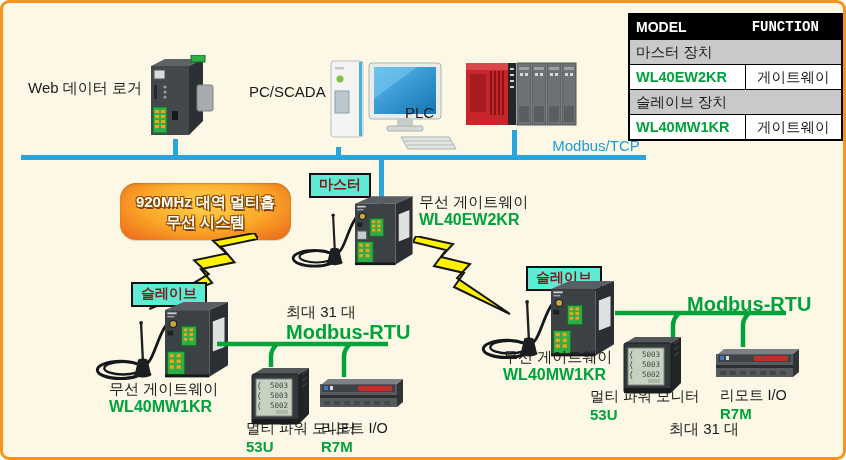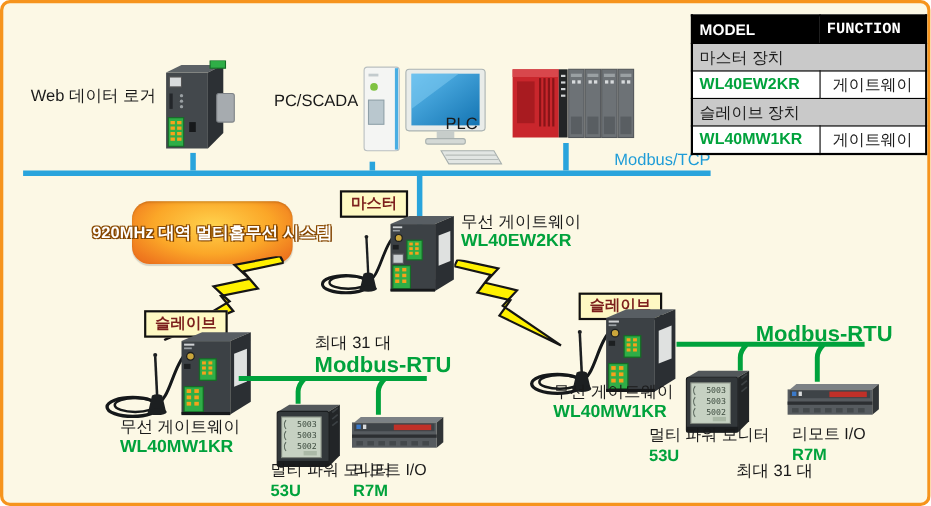--- a/index.html
+++ b/index.html
@@ -51,7 +51,7 @@
   <div class="abs busline" style="left:333px;top:144px;width:5px;height:8px;"></div>
   <div class="abs busline" style="left:509px;top:127px;width:5px;height:25px;"></div>
   <div class="abs busline" style="left:376px;top:157px;width:5px;height:44px;"></div>
-  <div class="abs tcp-label" style="left:543px;top:134px;width:100px;text-align:right;">Modbus/TCP</div>
+  <div class="abs tcp-label" style="left:543px;top:134px;width:100px;text-align:center;">Modbus/TCP</div>
 
   <div class="abs txt2" style="left:25px;top:76px;">
     <div class="lbl">Web 데이터 로거</div>

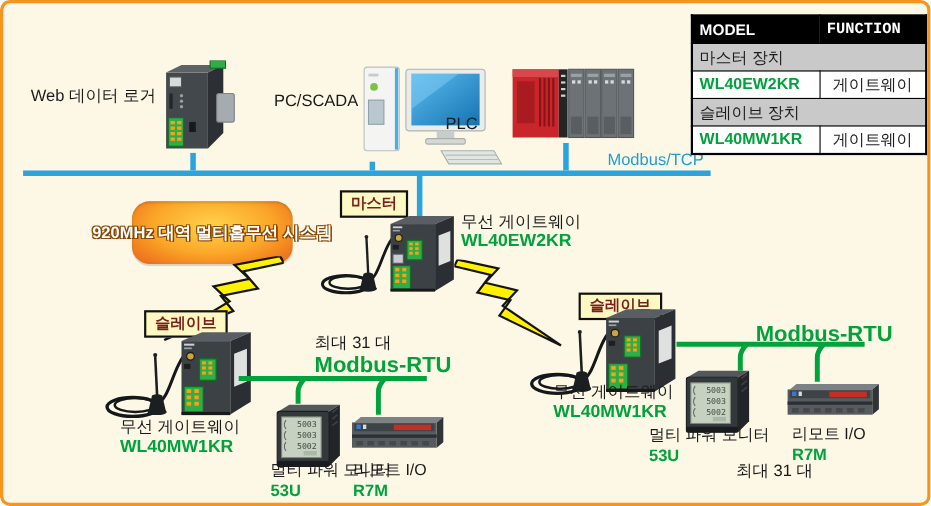--- a/index.html
+++ b/index.html
@@ -16,7 +16,7 @@
   .busline{background:#29A4DC;}
   .tcp-label{color:#1E9CD7;font-size:15px;white-space:nowrap;}
   .tag{
-    display:inline-block;background:#fef9c3;border:2px solid #111;
+    display:inline-block;background:#5eead4;border:2px solid #111;
     color:#7C1F1C;font-weight:bold;font-size:14px;padding:1px 8px 2px 8px;white-space:nowrap;
   }
   .badge{

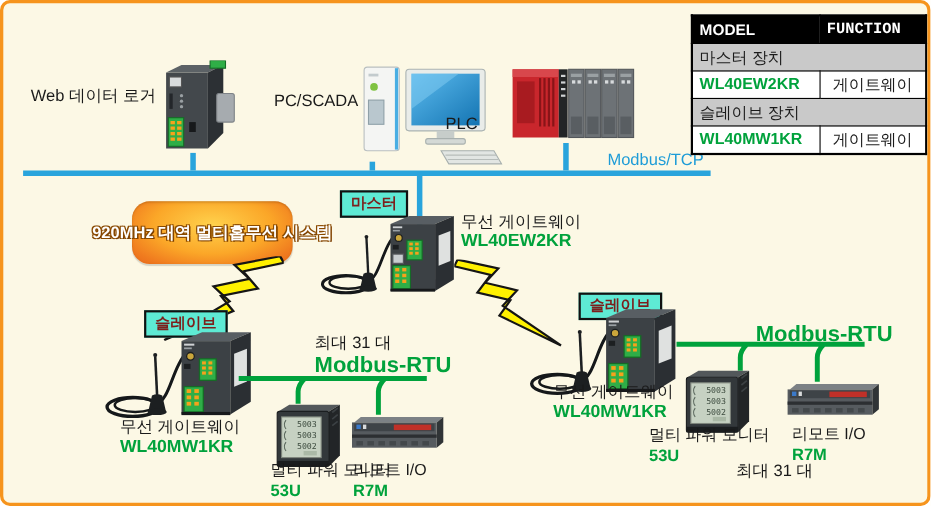--- a/index.html
+++ b/index.html
@@ -20,9 +20,9 @@
     color:#7C1F1C;font-weight:bold;font-size:14px;padding:1px 8px 2px 8px;white-space:nowrap;
   }
   .badge{
-    width:146px;height:57px;border-radius:16px;
+    width:171px;height:57px;border-radius:16px;
     background:radial-gradient(ellipse at 50% 38%, #FFD24D 0%, #FBA728 52%, #F07C1F 82%, #E8671A 100%);
-    display:flex;flex-direction:row;align-items:center;justify-content:center;
+    display:flex;flex-direction:column;align-items:center;justify-content:center;
     box-shadow:0 1px 2px rgba(120,60,0,.35) inset, 0 1px 1px rgba(0,0,0,.15);
   }
   .badge div{

